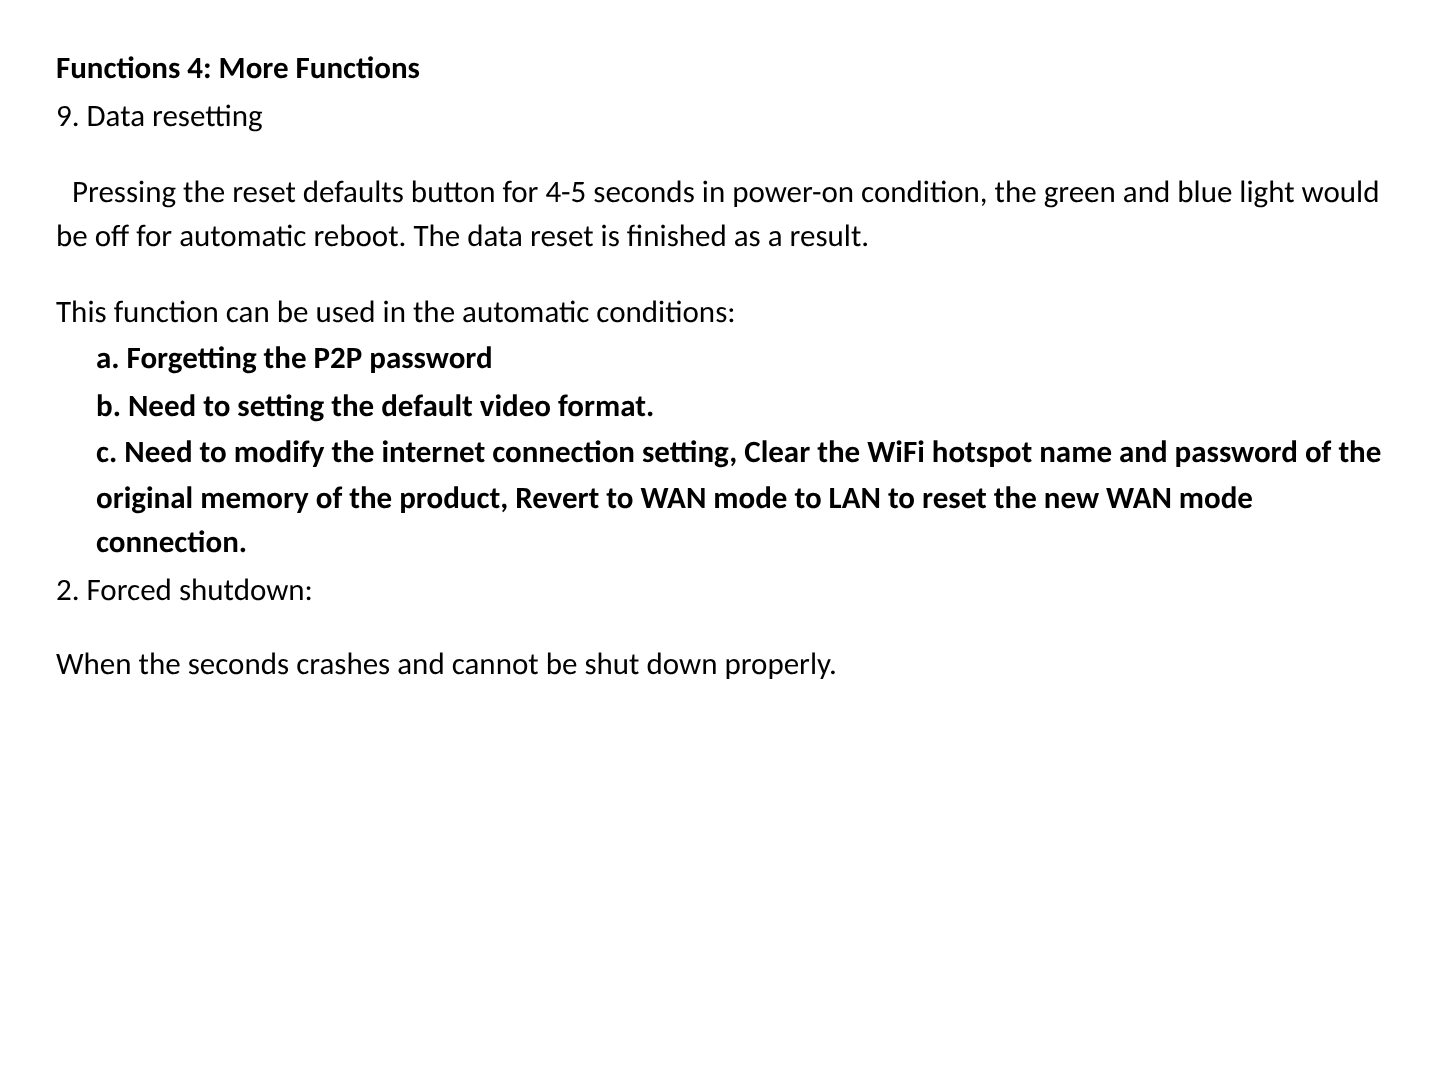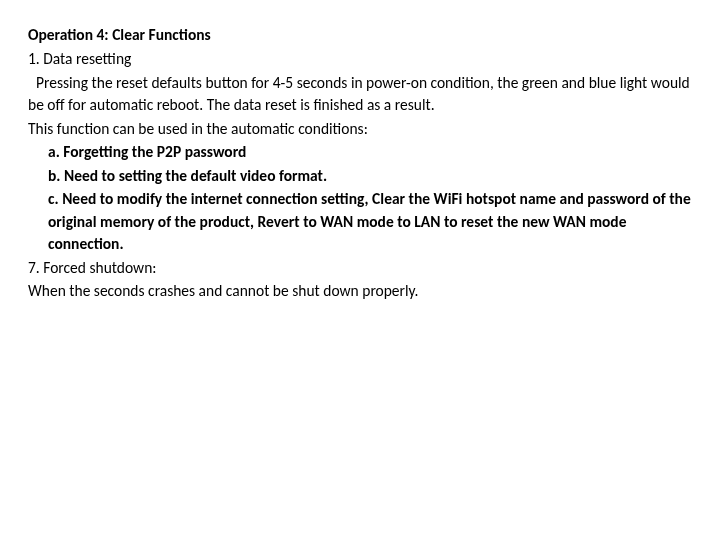--- a/index.html
+++ b/index.html
@@ -35,7 +35,7 @@
 </head>
 <body>
 
-<div class="title">Operation 4: Clear Functions</div>
+<div class="title">Functions 4: More Functions</div>
 
 <div class="item-heading">1. Data resetting</div>
 

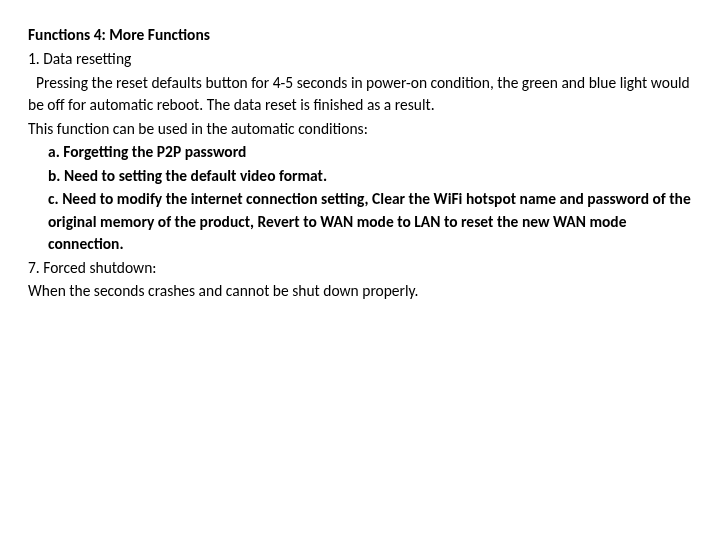--- a/index.html
+++ b/index.html
@@ -37,7 +37,7 @@
 
 <div class="title">Functions 4: More Functions</div>
 
-<div class="item-heading">1. Data resetting</div>
+<div class="item-heading">9. Data resetting</div>
 
 <div class="para indented">Pressing the reset defaults button for 4-5 seconds in power-on condition, the green and blue light would be off for automatic reboot. The data reset is finished as a result.</div>
 

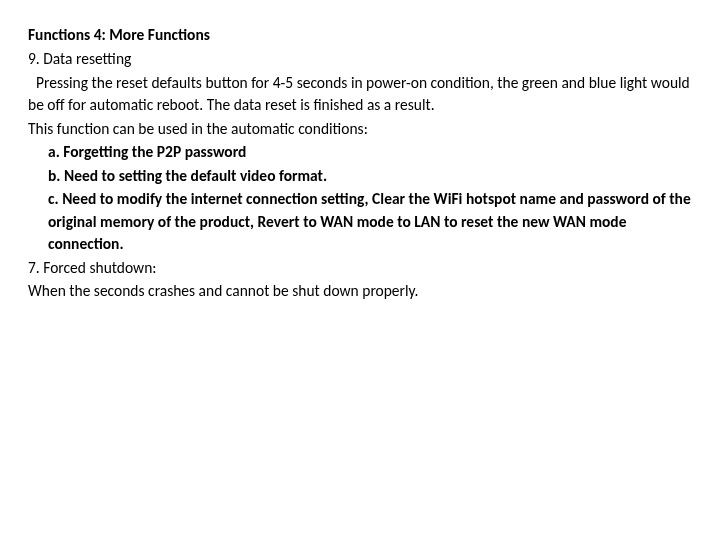--- a/index.html
+++ b/index.html
@@ -21,7 +21,7 @@
       margin-top: 1px;
     }
     .para {
-      margin-top: 1px;
+      margin-top: 15px;
     }
     .indented {
       text-indent: 8px;

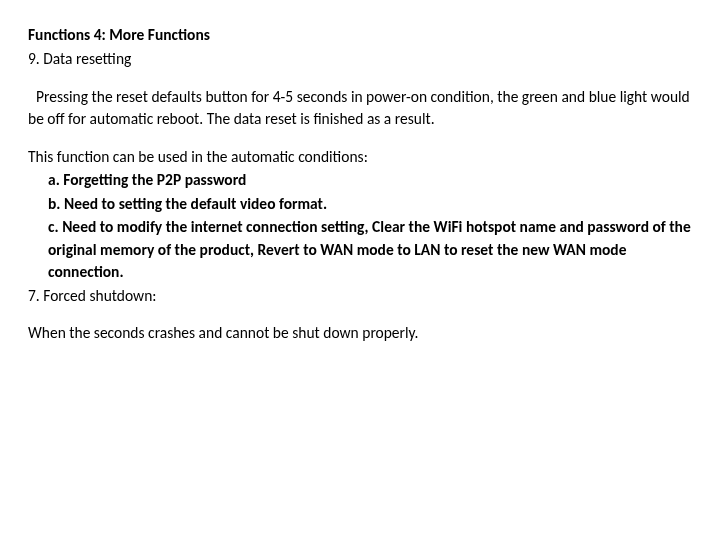--- a/index.html
+++ b/index.html
@@ -47,7 +47,7 @@
 <div class="sub-item">b. Need to setting the default video format.</div>
 <div class="sub-item">c. Need to modify the internet connection setting, Clear the WiFi hotspot name and password of the original memory of the product, Revert to WAN mode to LAN to reset the new WAN mode connection.</div>
 
-<div class="item-heading">7. Forced shutdown:</div>
+<div class="item-heading">2. Forced shutdown:</div>
 
 <div class="para">When the seconds crashes and cannot be shut down properly.</div>
 

